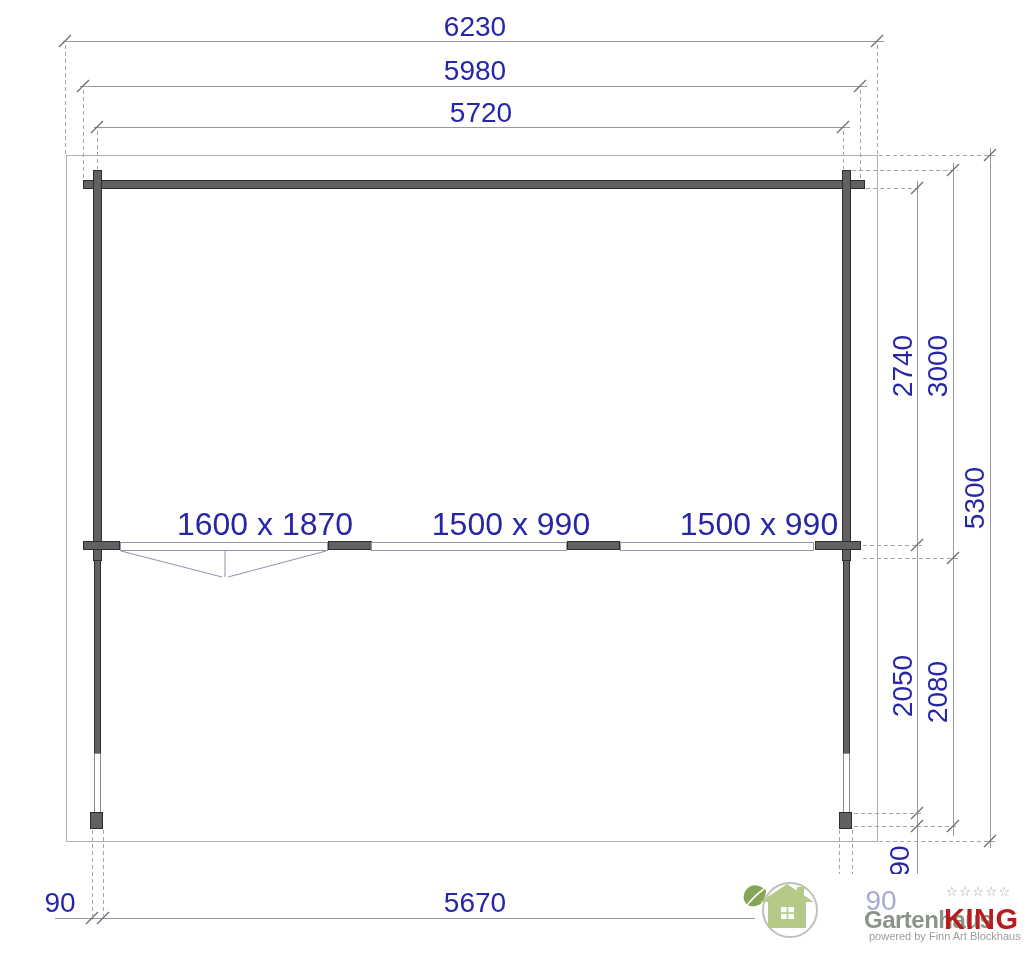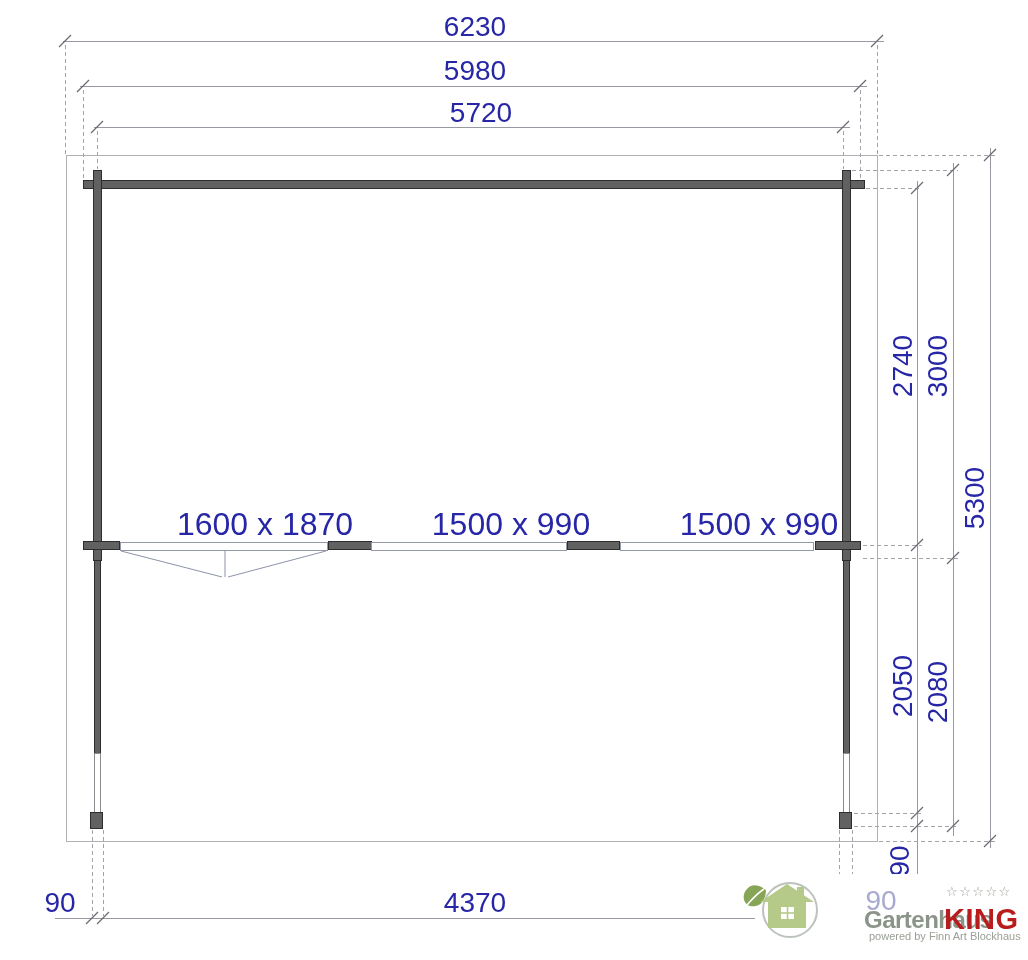--- a/index.html
+++ b/index.html
@@ -133,7 +133,7 @@
   <span class="dim-text vert" style="left:900px;top:861px;">90</span>
 
   <span class="dim-text" style="left:60px;top:903px;">90</span>
-  <span class="dim-text" style="left:475px;top:903px;">4370</span>
+  <span class="dim-text" style="left:475px;top:903px;">5670</span>
 
   <div class="logo-box"></div>
   <span class="dim-text faded" style="left:881px;top:901px;">90</span>

